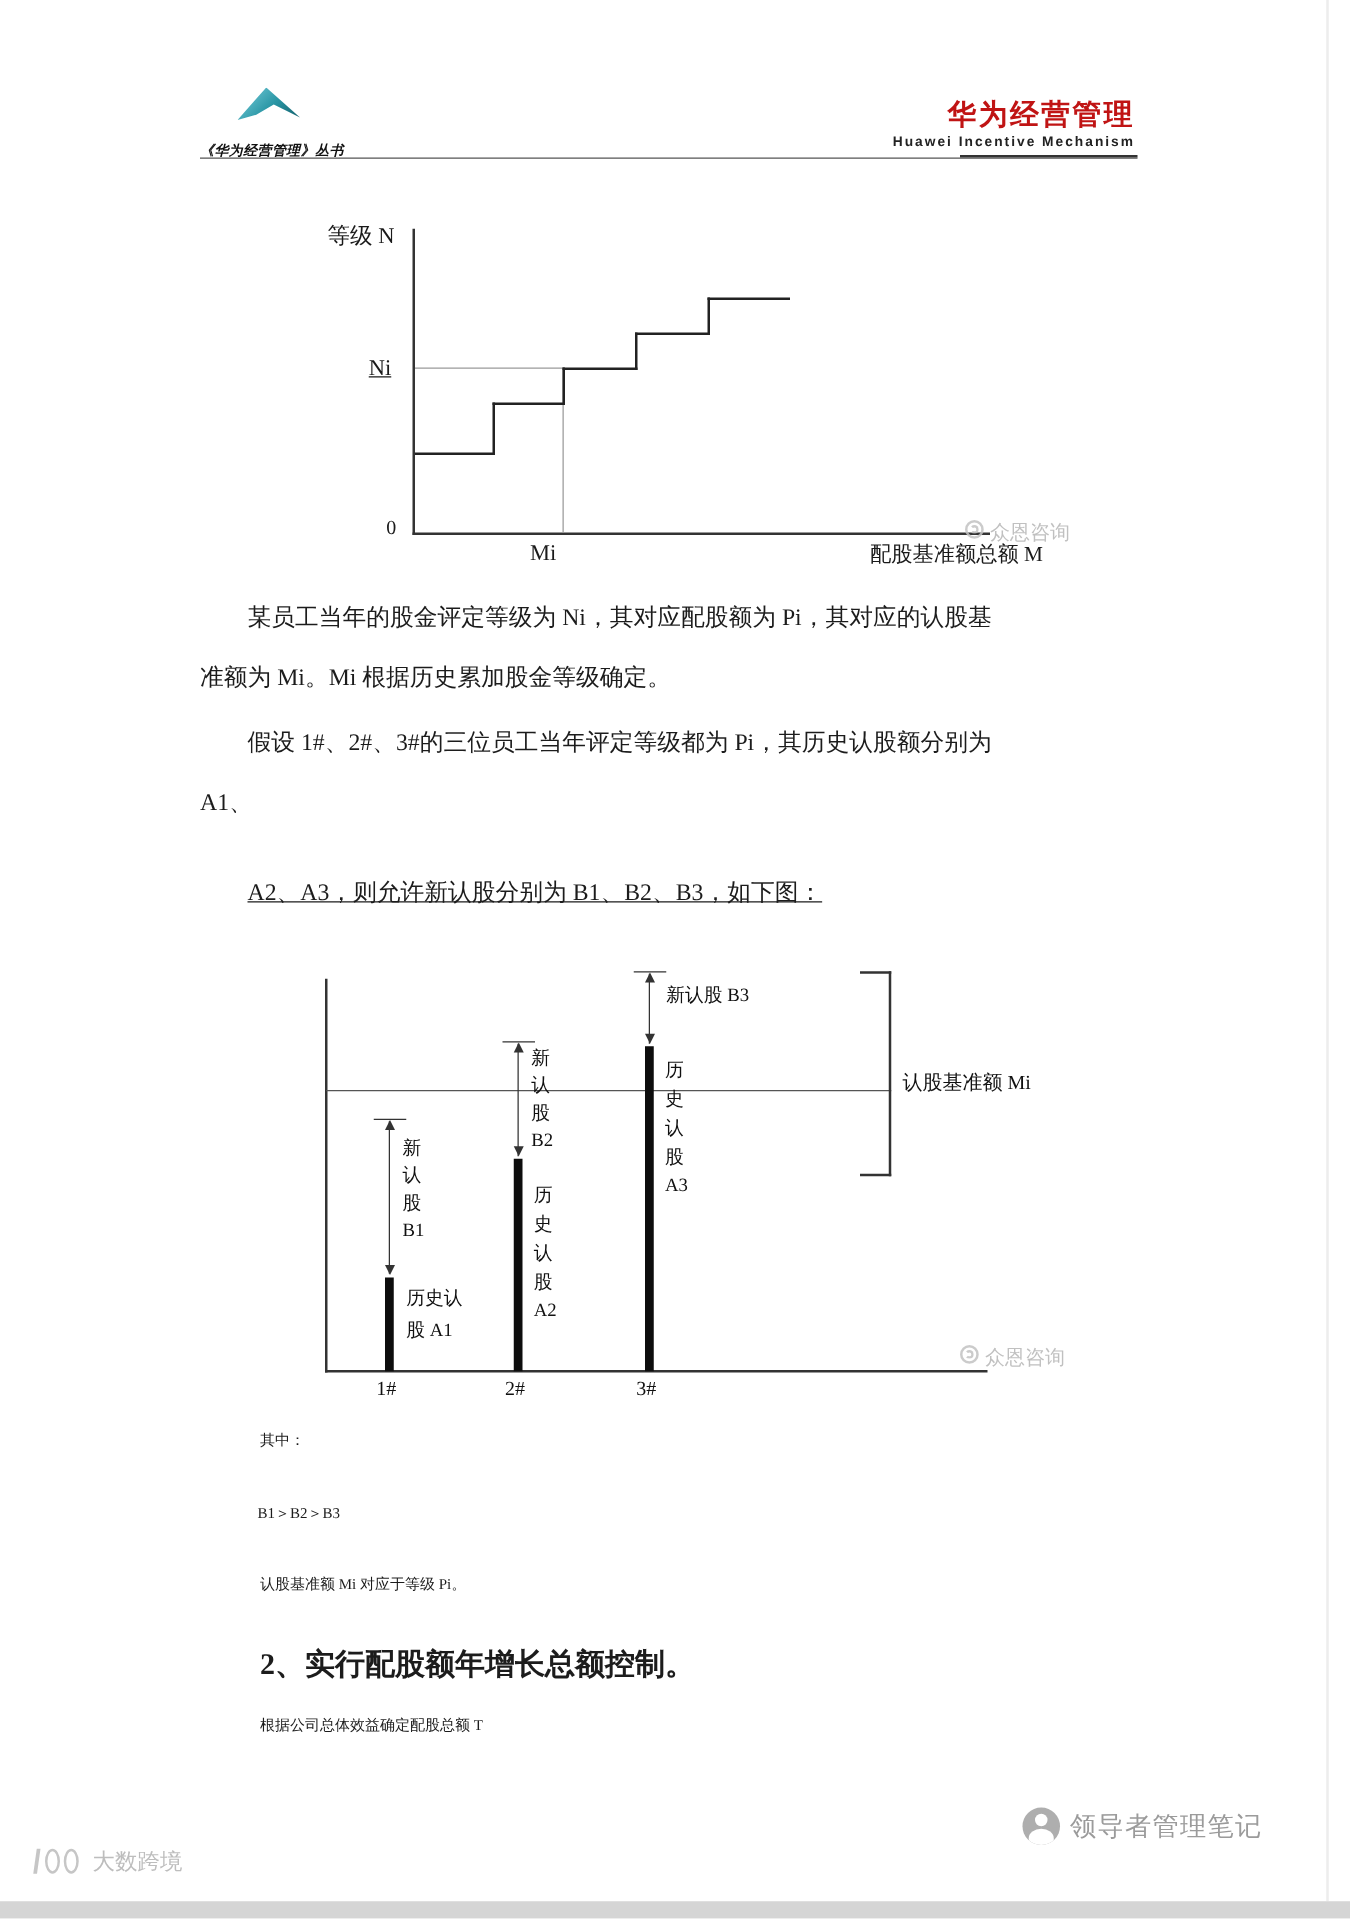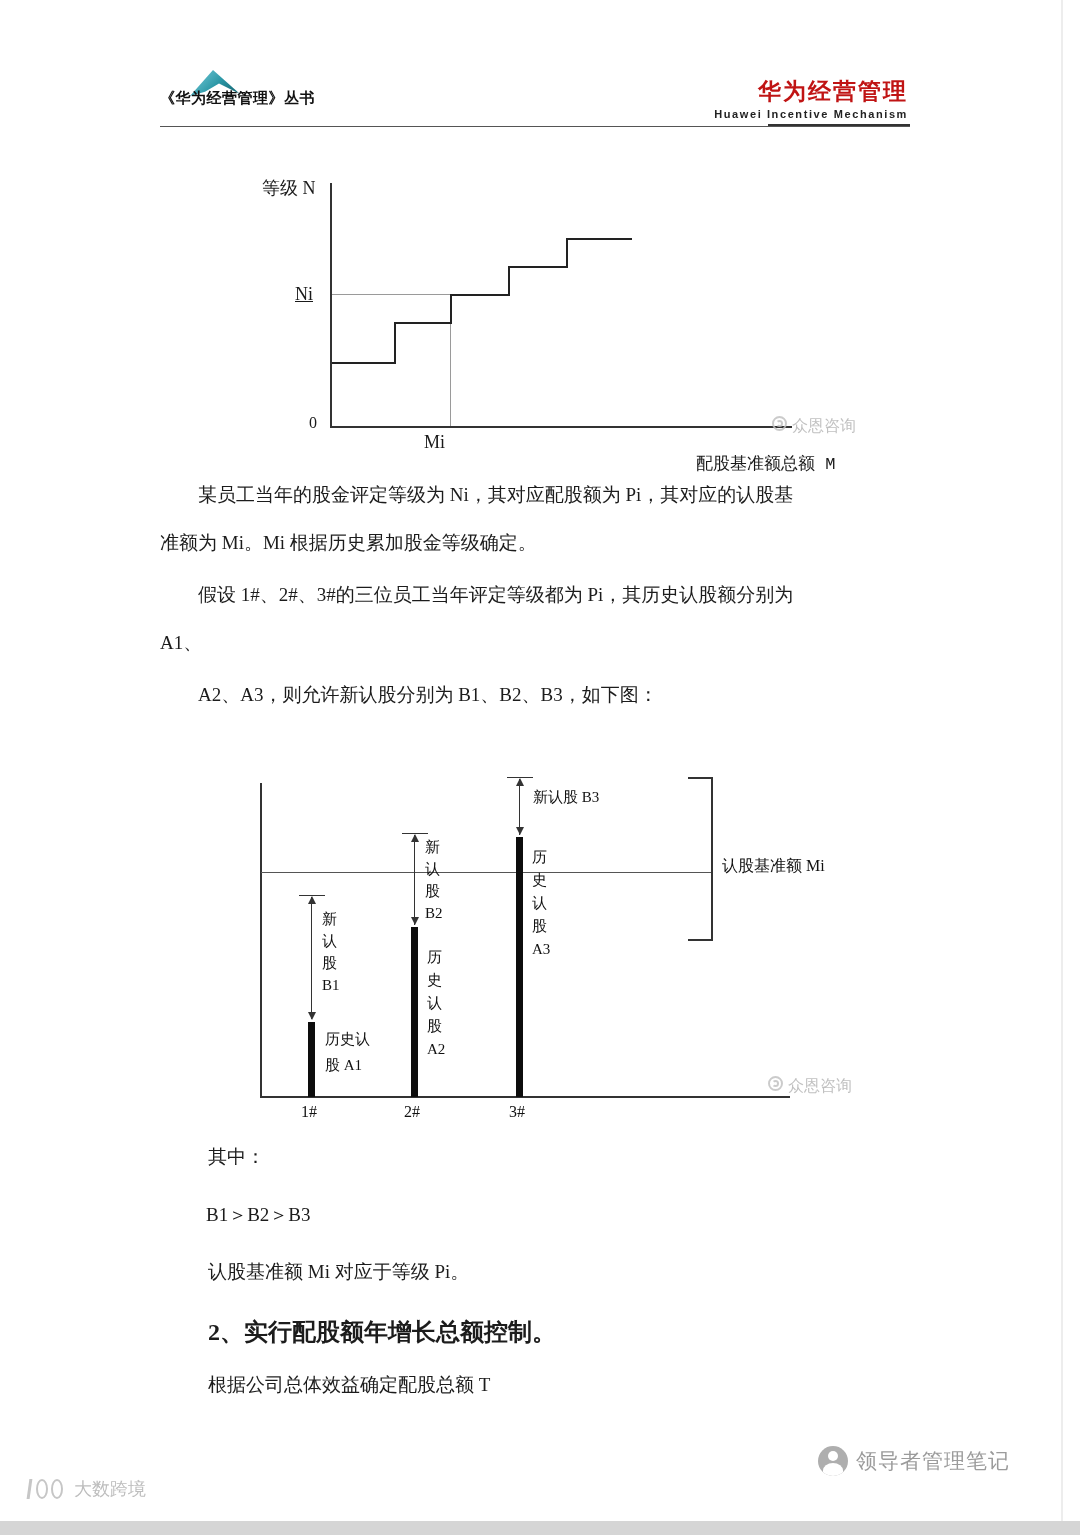--- a/index.html
+++ b/index.html
@@ -22,7 +22,7 @@
   .logo-swoosh { position:absolute; left:190px; top:70px; width:50px; height:26px;
     background:linear-gradient(135deg,#7fd3e0 0%,#2a96a5 55%,#135f6b 100%);
     clip-path:polygon(0% 100%, 46% 0%, 100% 92%, 58% 52%, 30% 84%); }
-  .series-title { position:absolute; left:160px; top:89px; font-size:15px; font-weight:bold; letter-spacing:.5px; color:#111; }
+  .series-title { position:absolute; left:160px; top:113px; font-size:11px; font-weight:bold; letter-spacing:.5px; color:#111;font-style:italic; }
   .title-cn { position:absolute; right:172px; top:76px; font-size:23px; font-weight:bold; letter-spacing:2px; color:#c01414; }
   .title-en { position:absolute; right:172px; top:108px; font-size:11px; font-weight:bold; letter-spacing:1.6px; color:#222;
     font-family:"Liberation Sans","DejaVu Sans",sans-serif; }

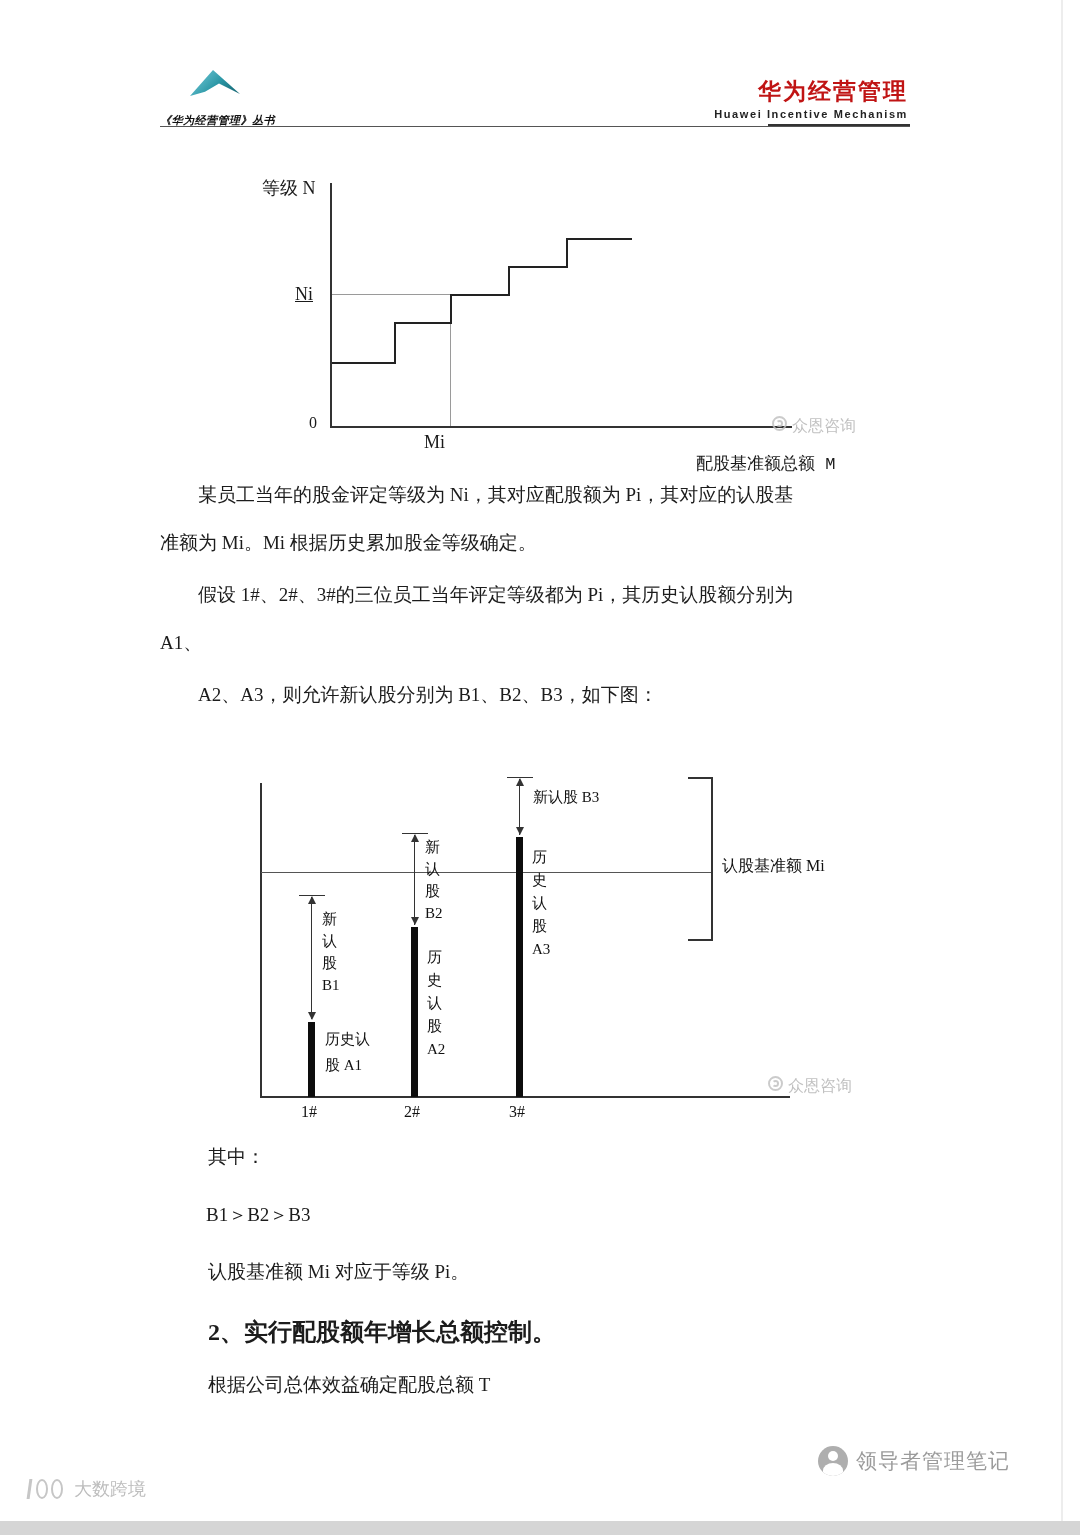--- a/index.html
+++ b/index.html
@@ -90,7 +90,7 @@
     <div class="chart-label" style="left:295px; top:284px;text-decoration:underline;">Ni</div>
     <div class="chart-label" style="left:309px; top:414px; font-size:16px;">0</div>
     <div class="chart-label" style="left:424px; top:432px;">Mi</div>
-    <div class="chart-label" style="left:696px; top:452px; font-size:17px;font-family:Liberation Mono, monospace;">配股基准额总额 M</div>
+    <div class="chart-label" style="left:696px; top:432px; font-size:17px;">配股基准额总额 M</div>
 
     <div class="vline" style="left:330px; top:183px; height:245px;"></div>
     <div class="hline" style="left:330px; top:426px; width:462px;"></div>

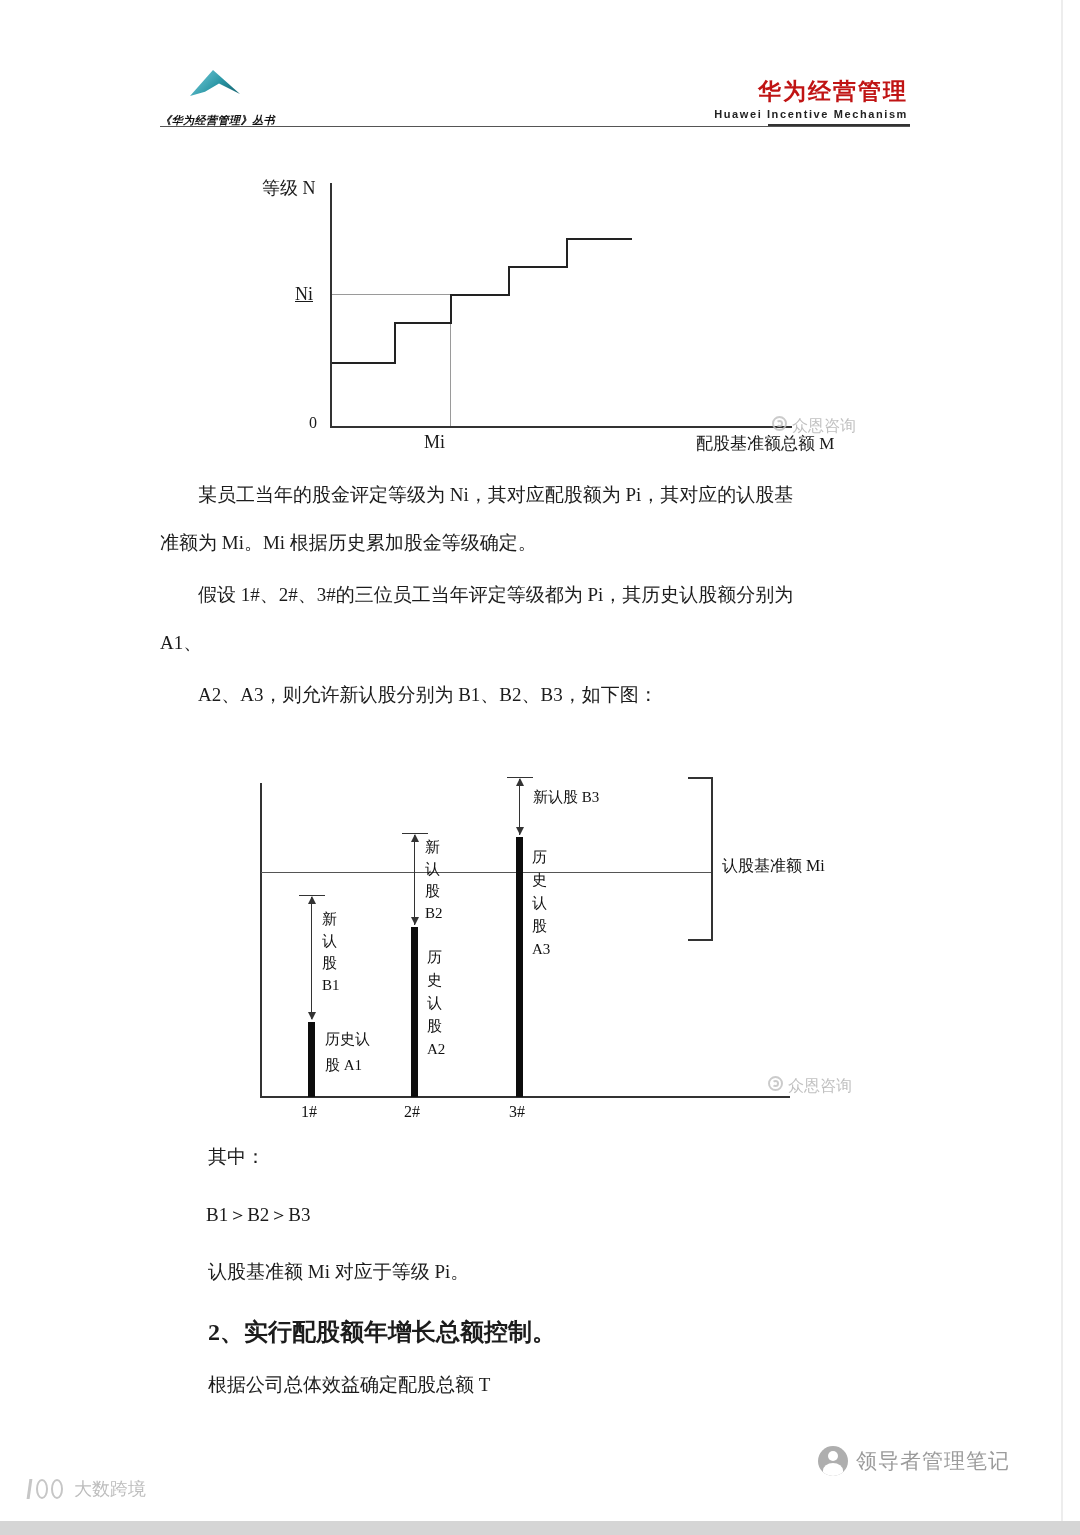--- a/index.html
+++ b/index.html
@@ -119,7 +119,7 @@
 准额为 Mi。Mi 根据历史累加股金等级确定。</p>
     <p class="para pre indent" style="top:552px;">假设 1#、2#、3#的三位员工当年评定等级都为 Pi，其历史认股额分别为
 A1、</p>
-    <p class="para pre indent" style="top:652px;">A2、A3，则允许新认股分别为 B1、B2、B3，如下图：</p>
+    <p class="para pre indent" style="top:672px;text-decoration:underline;">A2、A3，则允许新认股分别为 B1、B2、B3，如下图：</p>
   </div>
 
   <div>

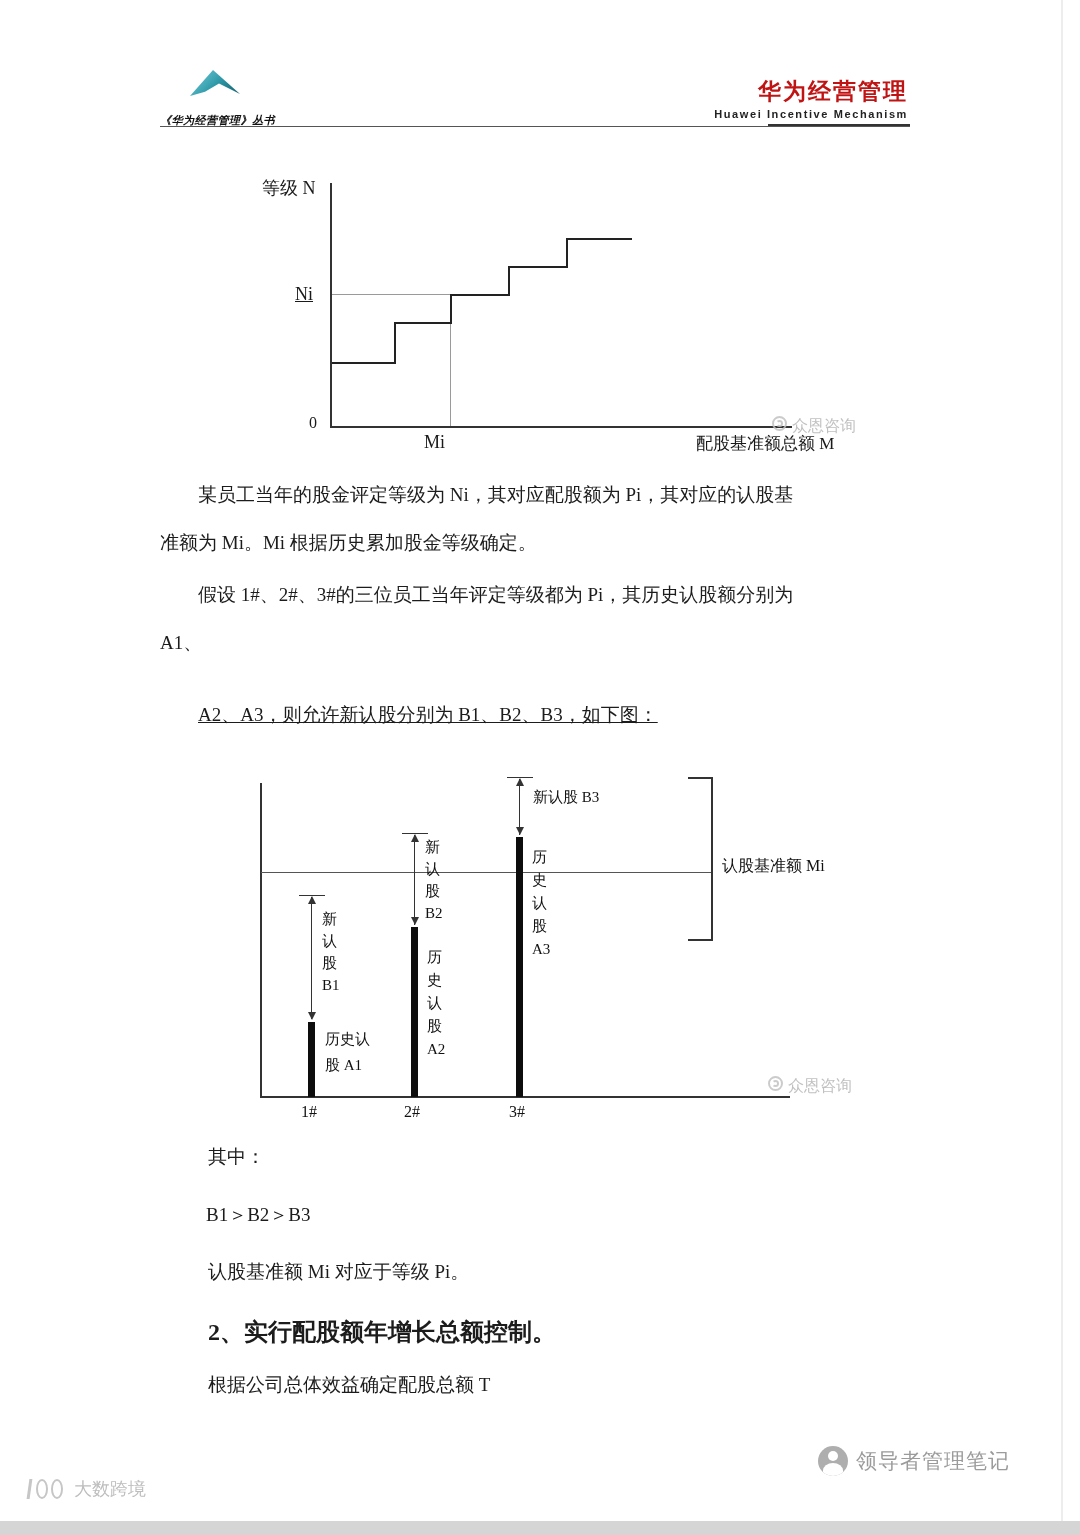--- a/index.html
+++ b/index.html
@@ -41,7 +41,7 @@
   
   .para { position:absolute; left:160px; width:768px; font-size:19px; line-height:48px; color:#1c1c1c; }
   .indent { text-indent:2em; }
-  .line { position:absolute; font-size:19px; color:#1c1c1c; line-height:1.5; }
+  .line { position:absolute; font-size:12px; color:#1c1c1c; line-height:1.5; }
   .heading { font-weight:700; font-size:24px; }
 
   

